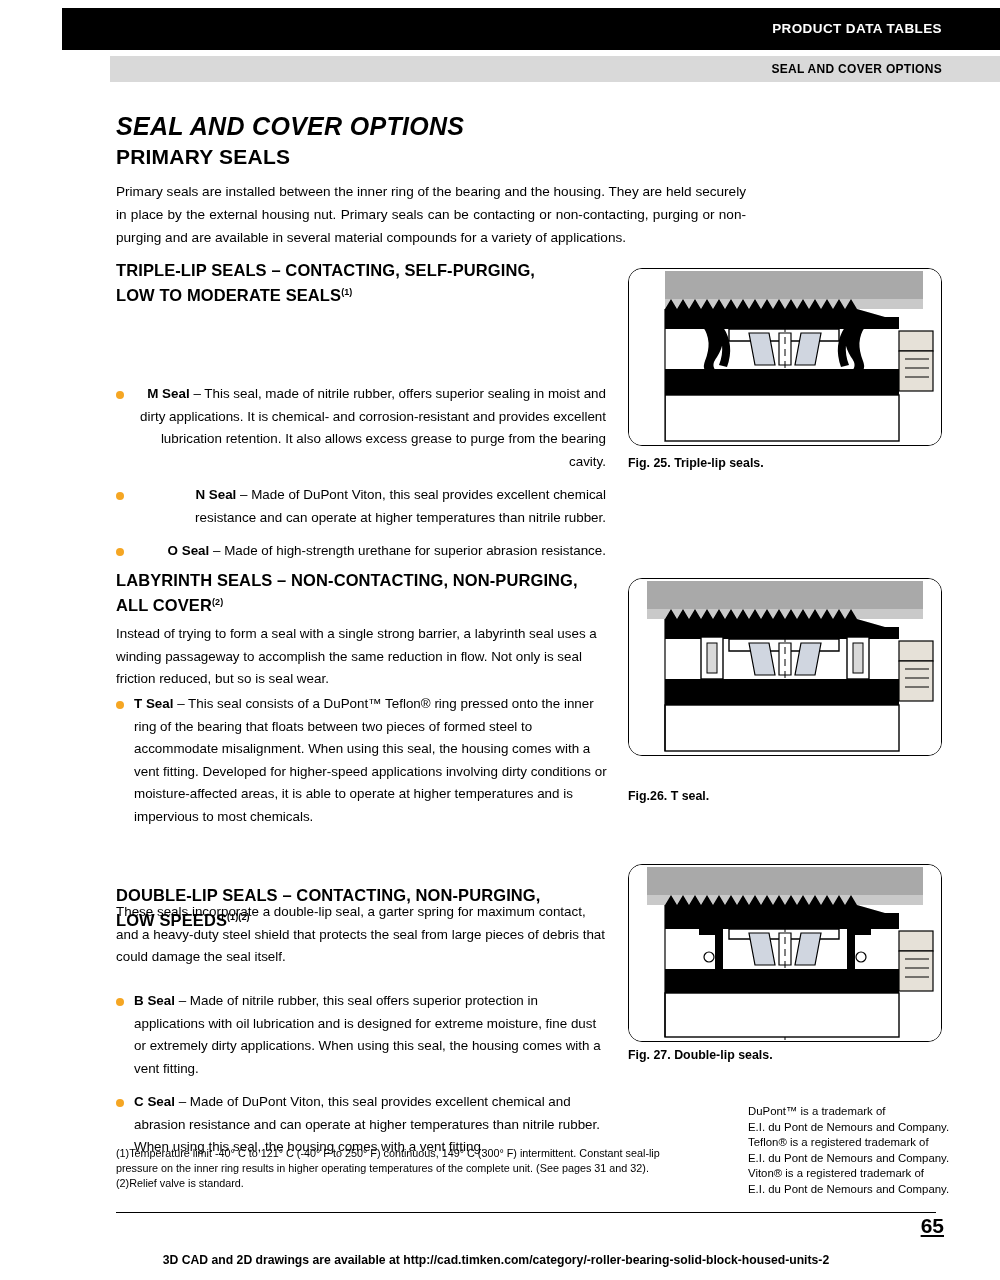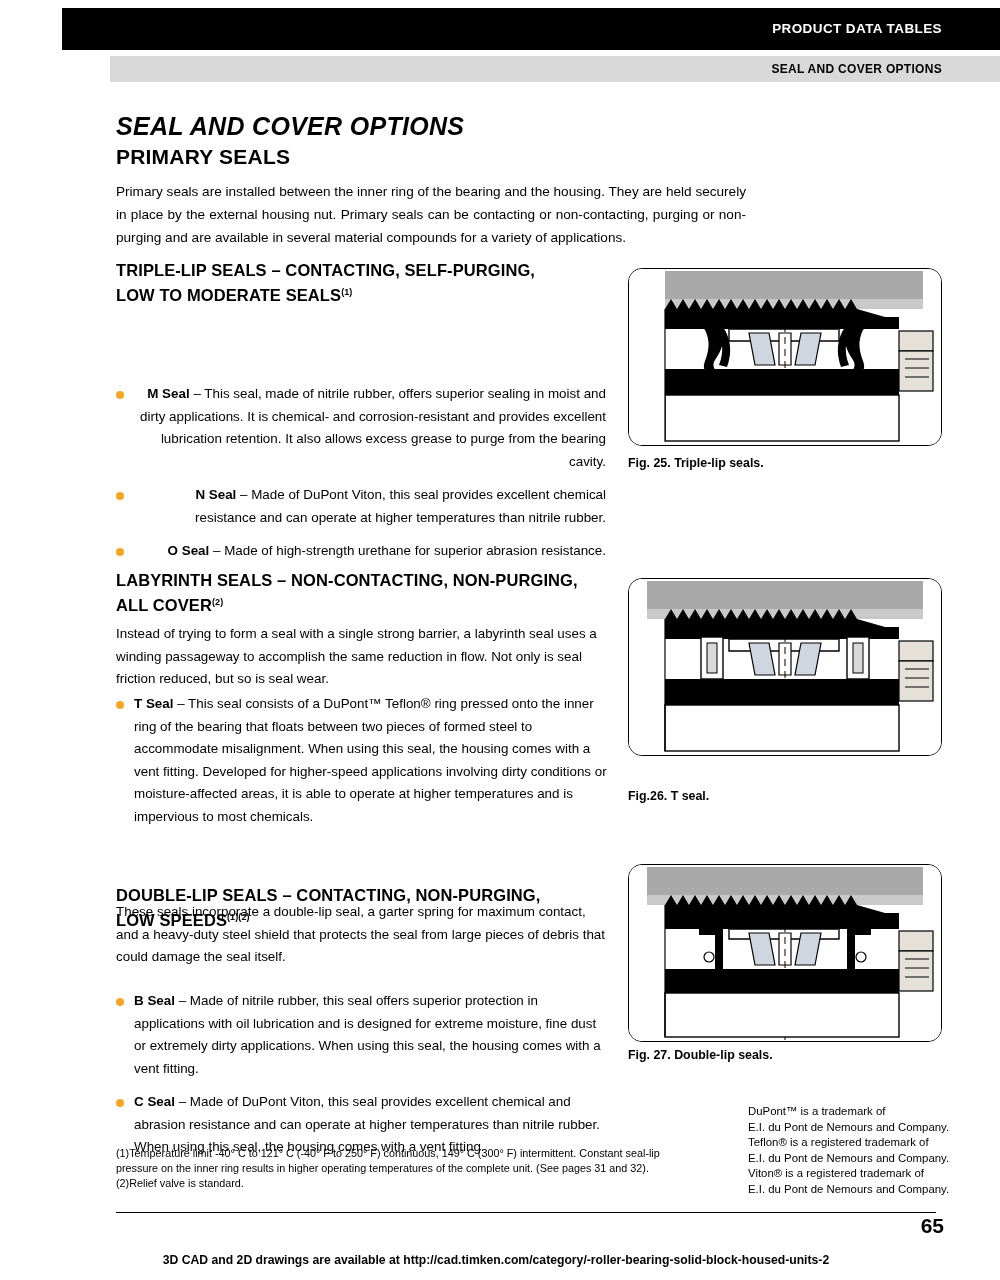--- a/index.html
+++ b/index.html
@@ -188,6 +188,7 @@
     top: 1214px;
     font-size: 21px;
     font-weight: bold;
+    text-decoration: underline;
   }
 </style>
 </head>

